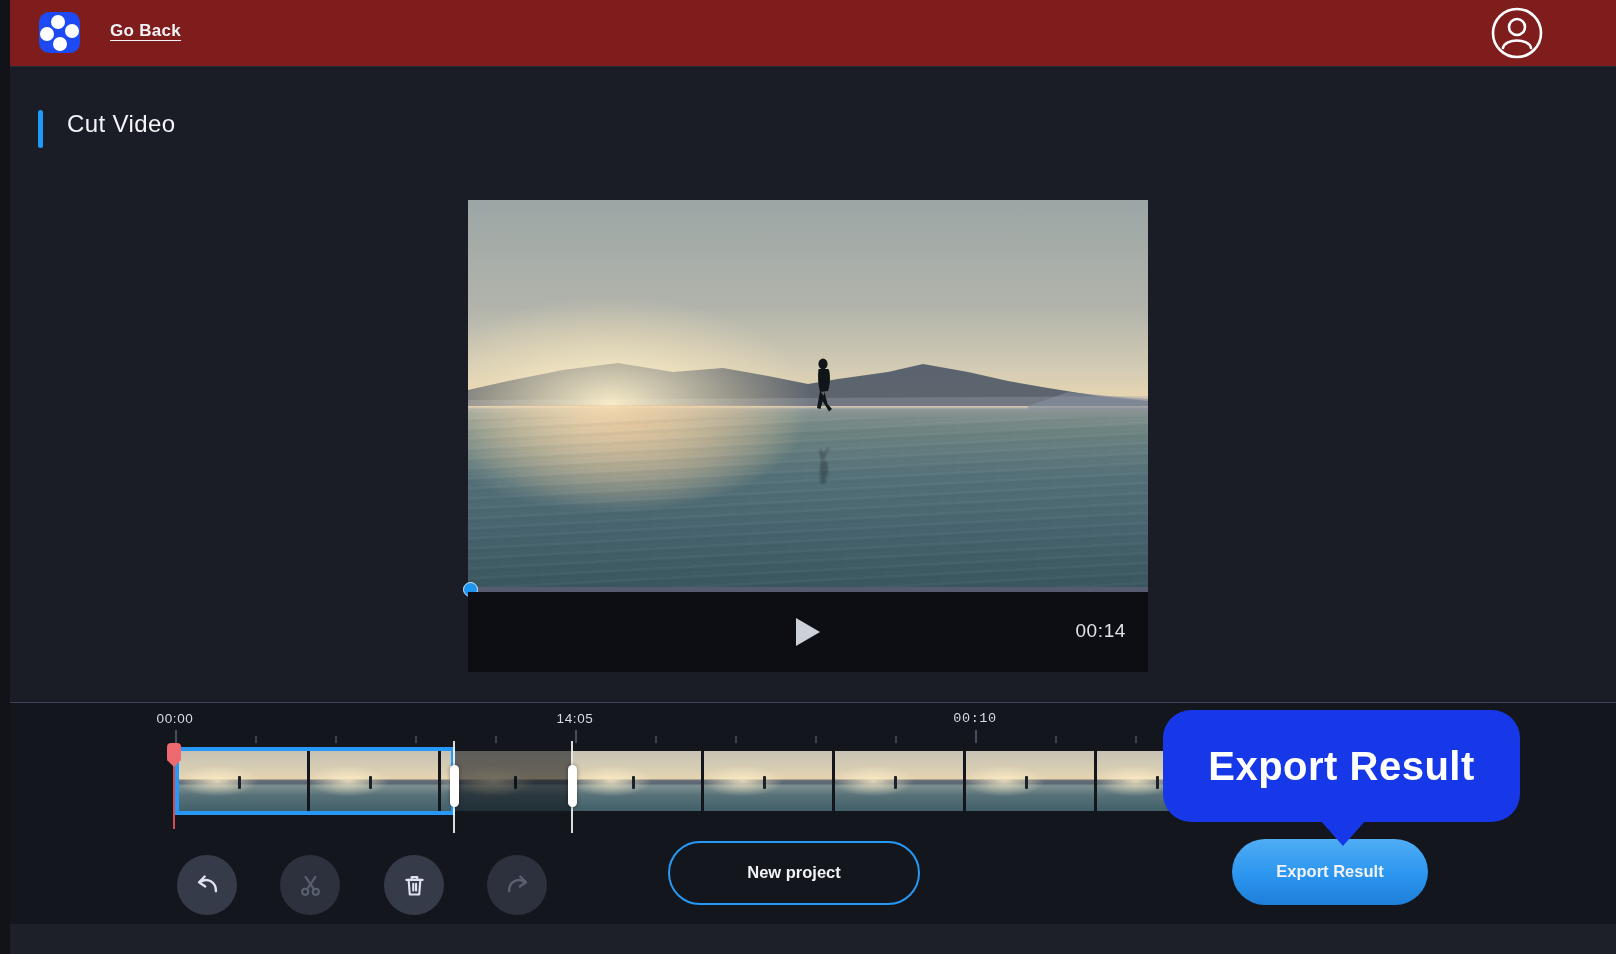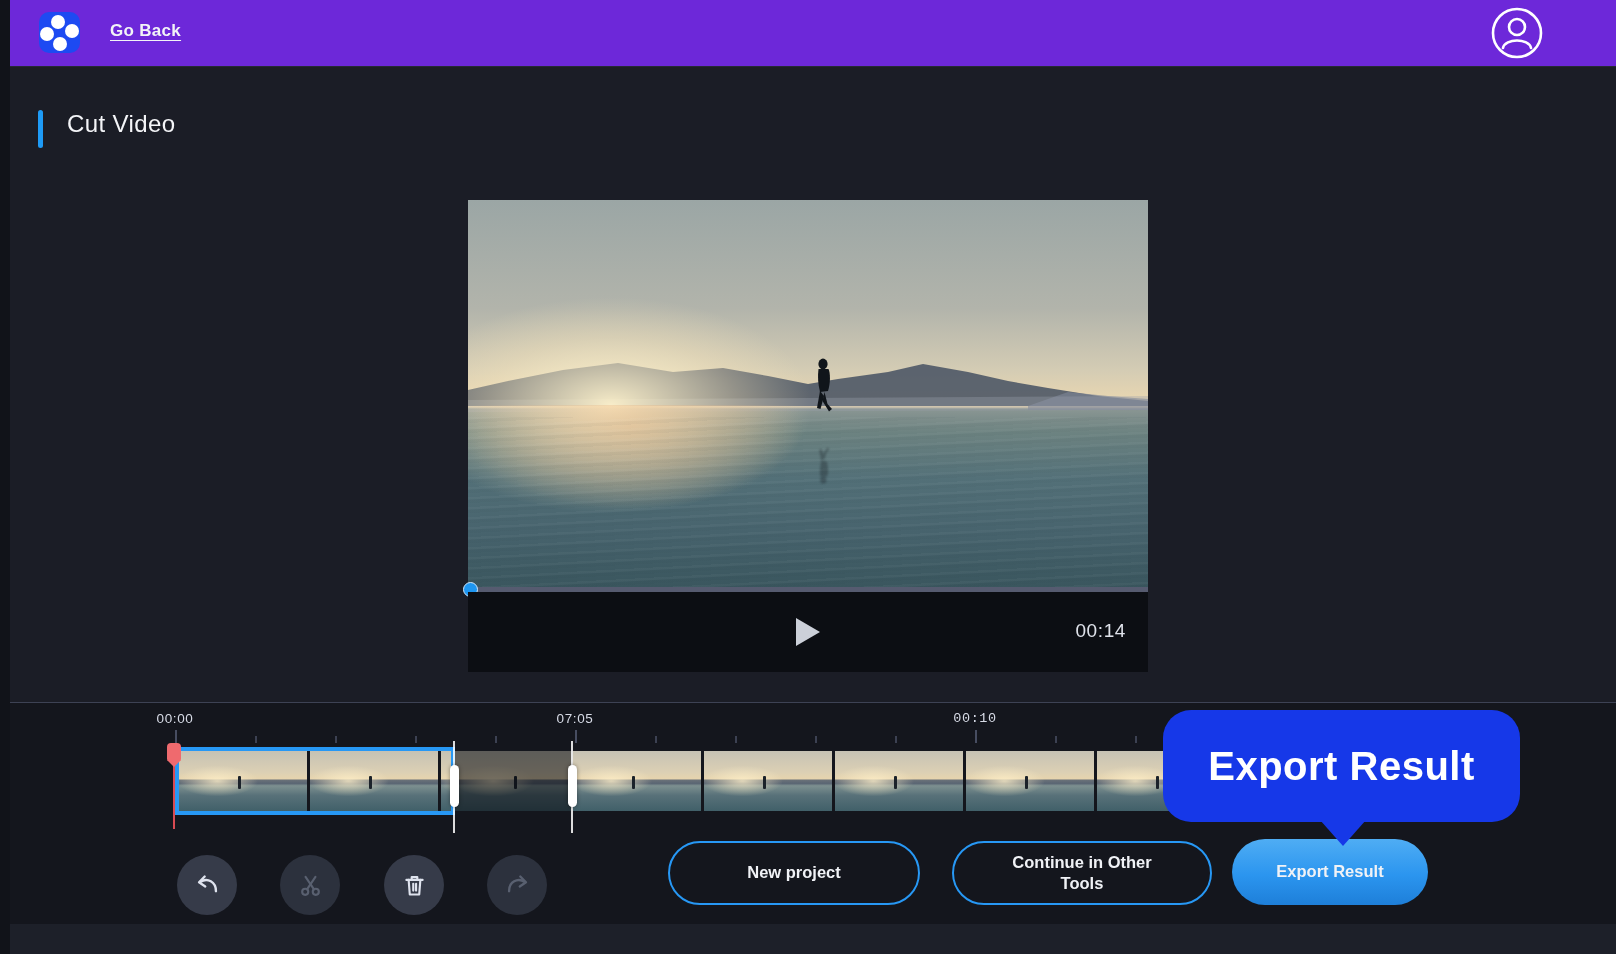--- a/index.html
+++ b/index.html
@@ -8,7 +8,7 @@
   .left-edge{position:absolute;left:0;top:0;width:10px;height:954px;background:#111319;z-index:40;}
 
   
-  .topbar{position:absolute;left:0;top:0;width:1616px;height:66px;background:#6d28d9;
+  .topbar{position:absolute;left:0;top:0;width:1616px;height:66px;background:#7f1d1d;
           border-bottom:1px solid #262936;z-index:5;text-align:right;}
   .logo{position:absolute;left:39px;top:12px;width:41px;height:41px;border-radius:10px;
         background:#1d4af2;cursor:pointer;}

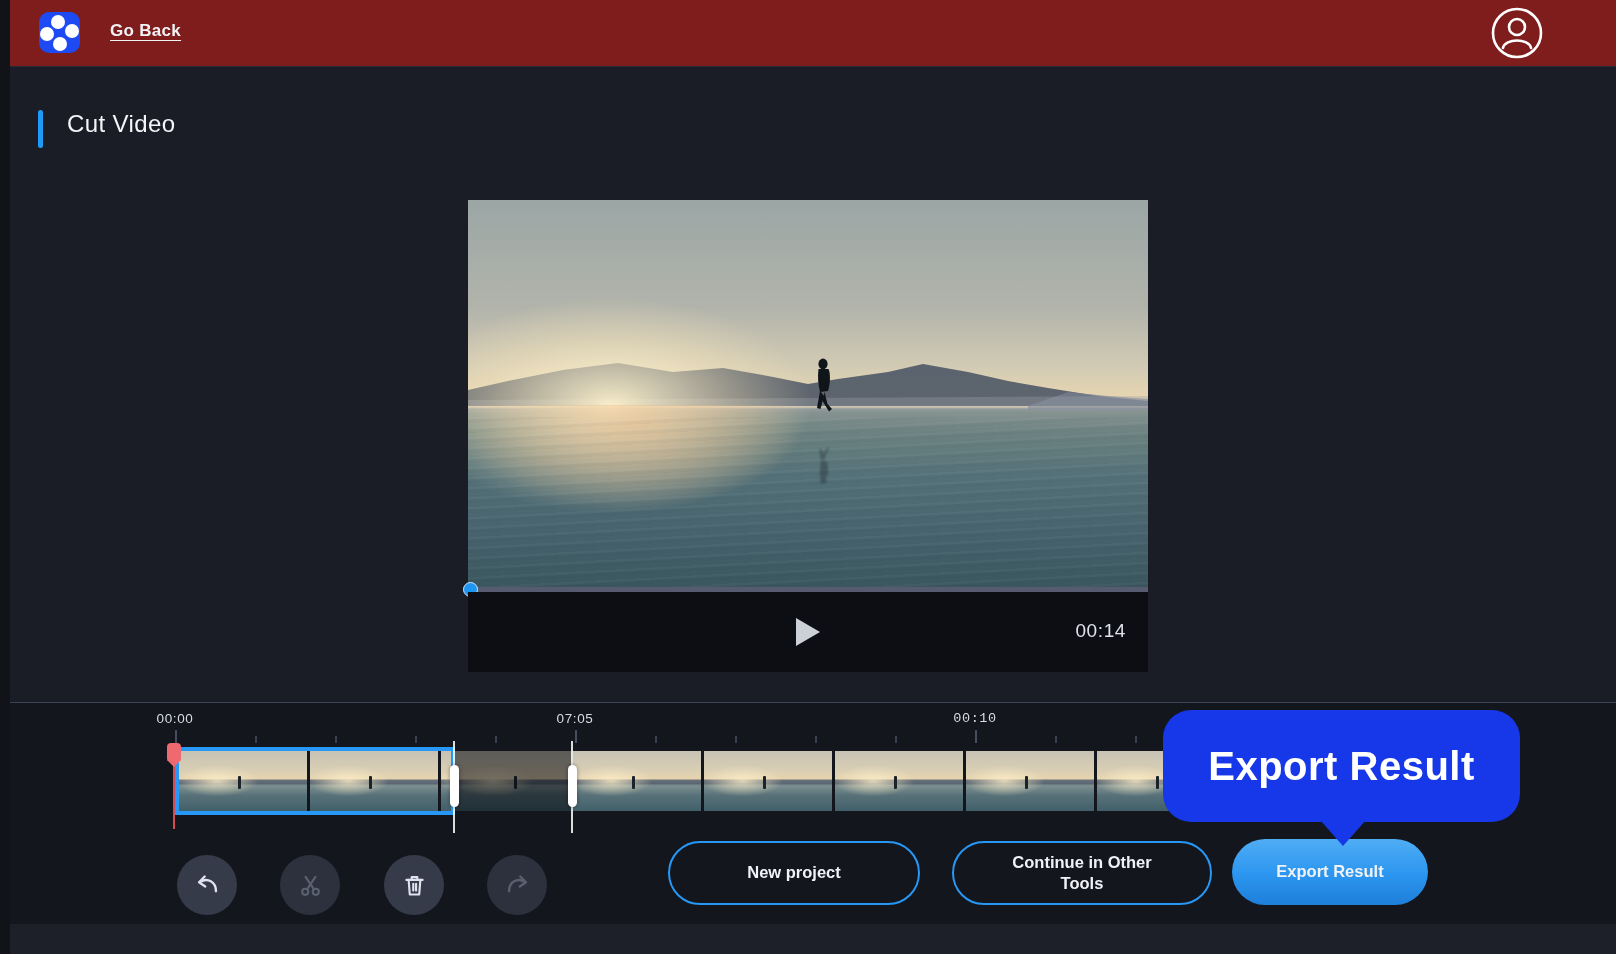--- a/index.html
+++ b/index.html
@@ -159,7 +159,7 @@
   <section class="timeline">
     <div>
         <div class="ruler-label" style="left: 175px;">00:00</div>
-        <div class="ruler-label" style="left: 575px;">07:05</div>
+        <div class="ruler-label" style="left: 575px;">14:05</div>
         <div class="ruler-label" style="left: 975px; font-family: Liberation Mono, monospace;">00:10</div>
         <div class="tick major" style="left: 175px;"></div>
         <div class="tick" style="left: 255px;"></div>

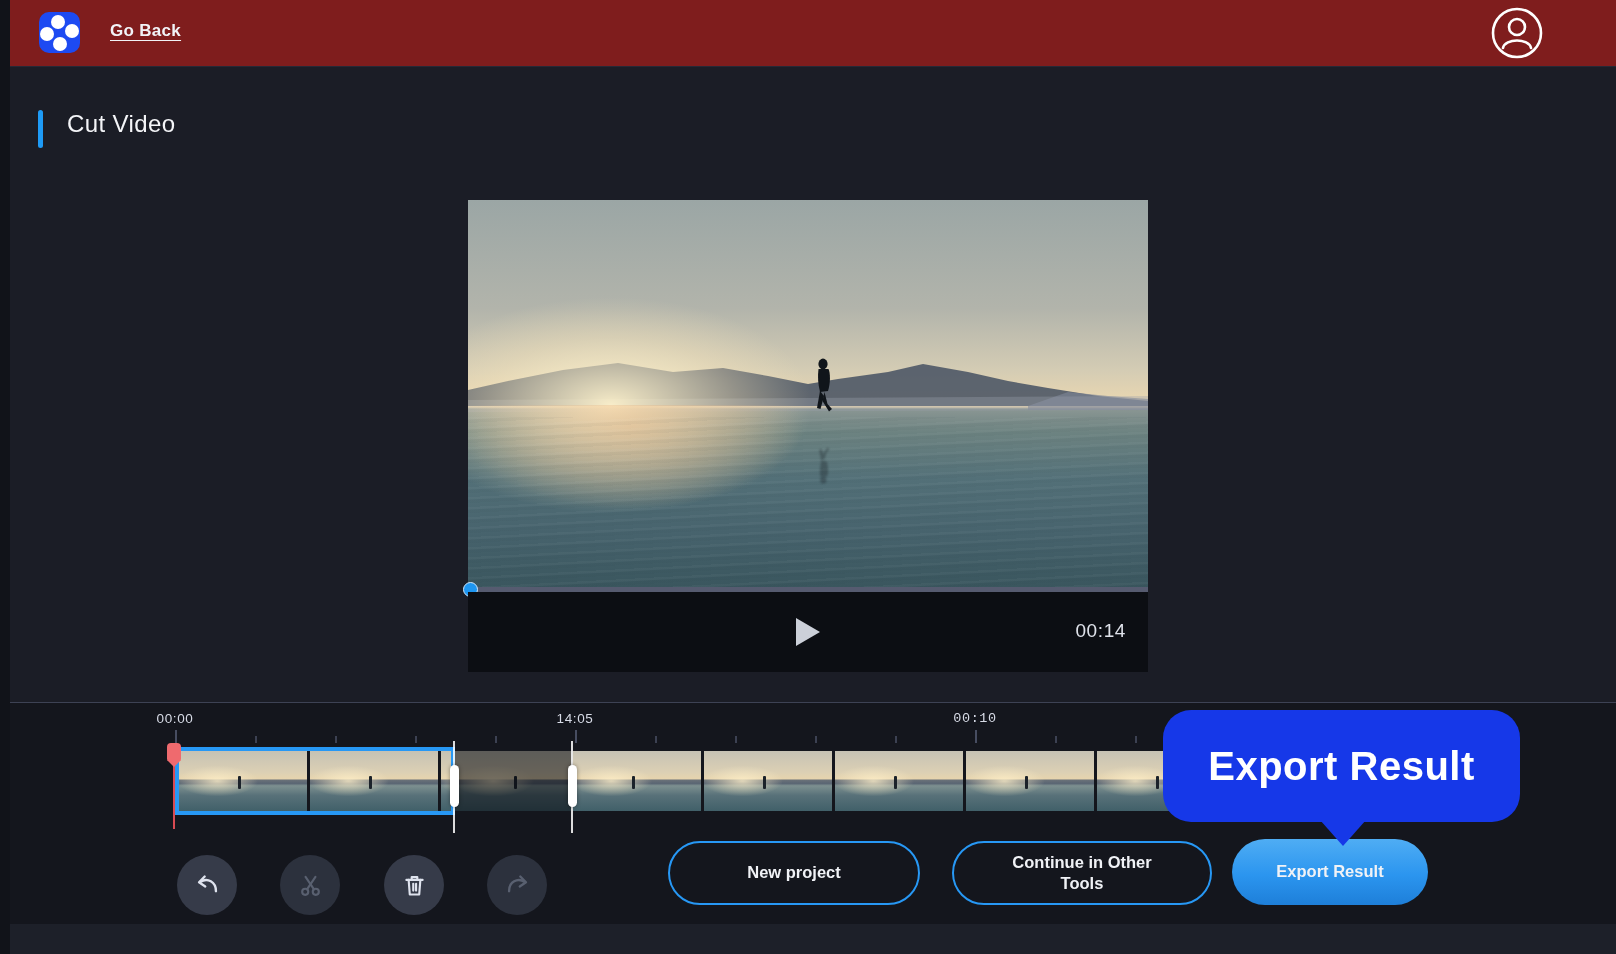--- a/index.html
+++ b/index.html
@@ -241,9 +241,6 @@
     <button class="pillbtn" style="left:668px;width:252px;">
       <span>New project</span>
     </button>
-    <button class="pillbtn btn-continue" style="left:952px;width:260px;">
-      <span>Continue in Other Tools</span>
-    </button>
     <button class="pillbtn btn-export" style="left:1232px;width:196px;">
       <span>Export Result</span>
     </button>

